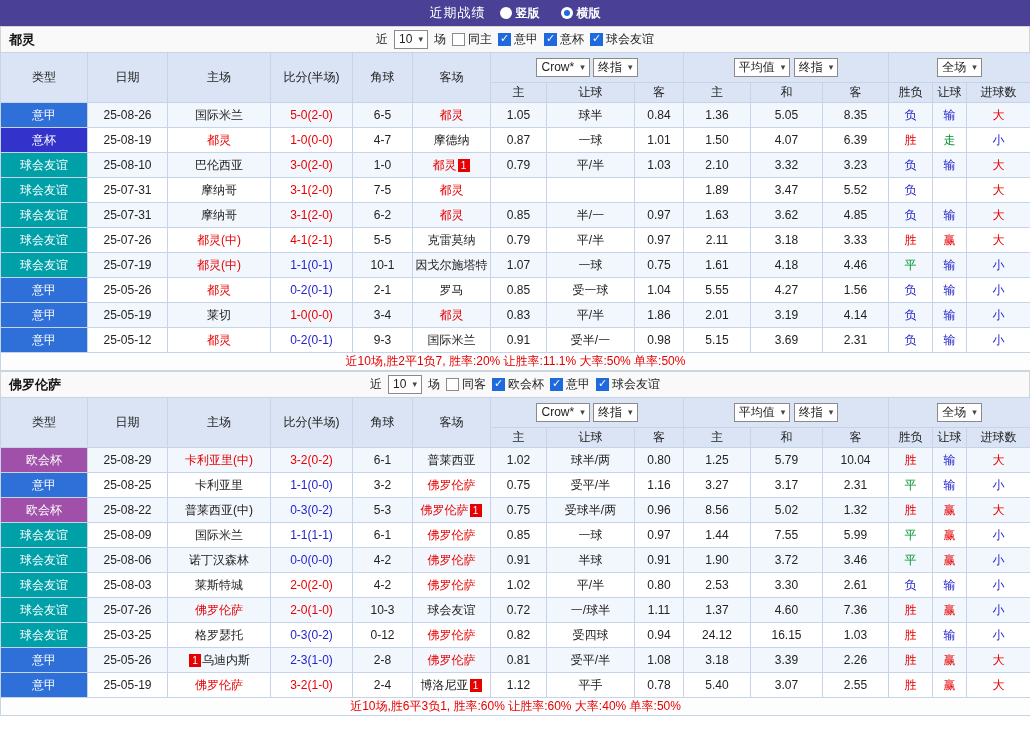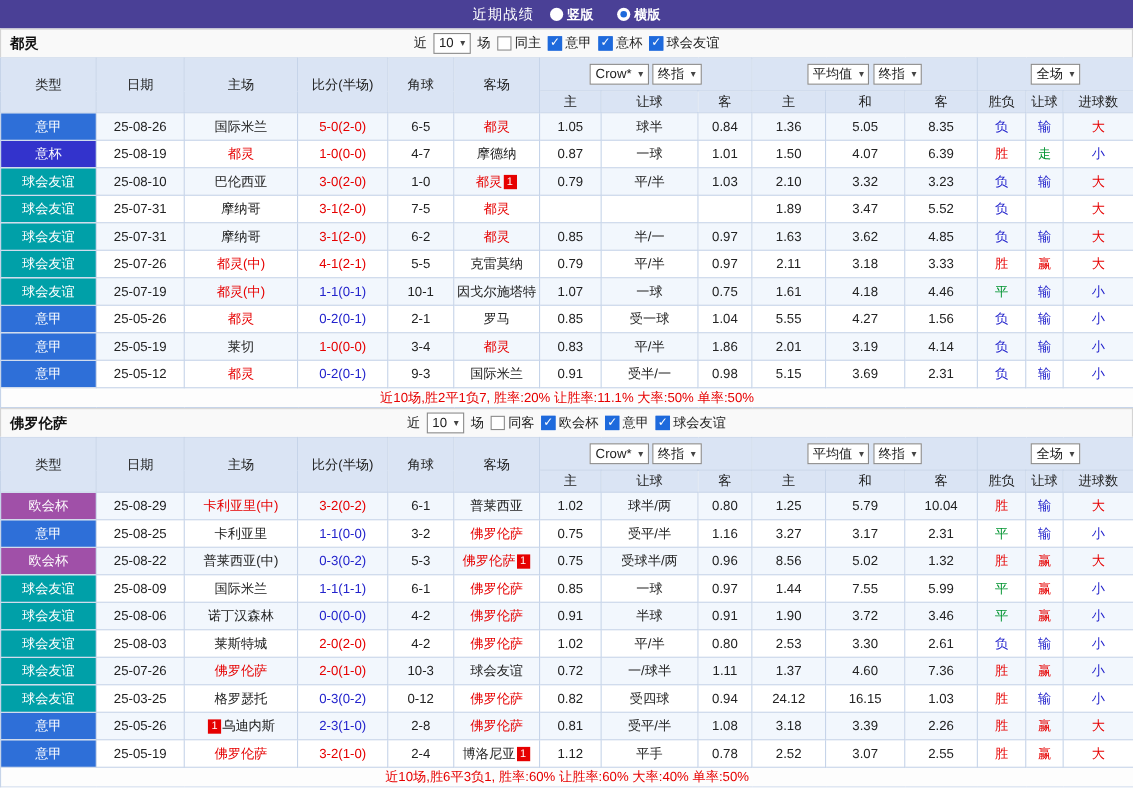--- a/index.html
+++ b/index.html
@@ -613,7 +613,7 @@
           <td>1.12</td>
           <td>平手</td>
           <td>0.78</td>
-          <td>2.52</td>
+          <td>5.40</td>
           <td>3.07</td>
           <td>2.55</td>
           <td class="c-red">胜</td>

